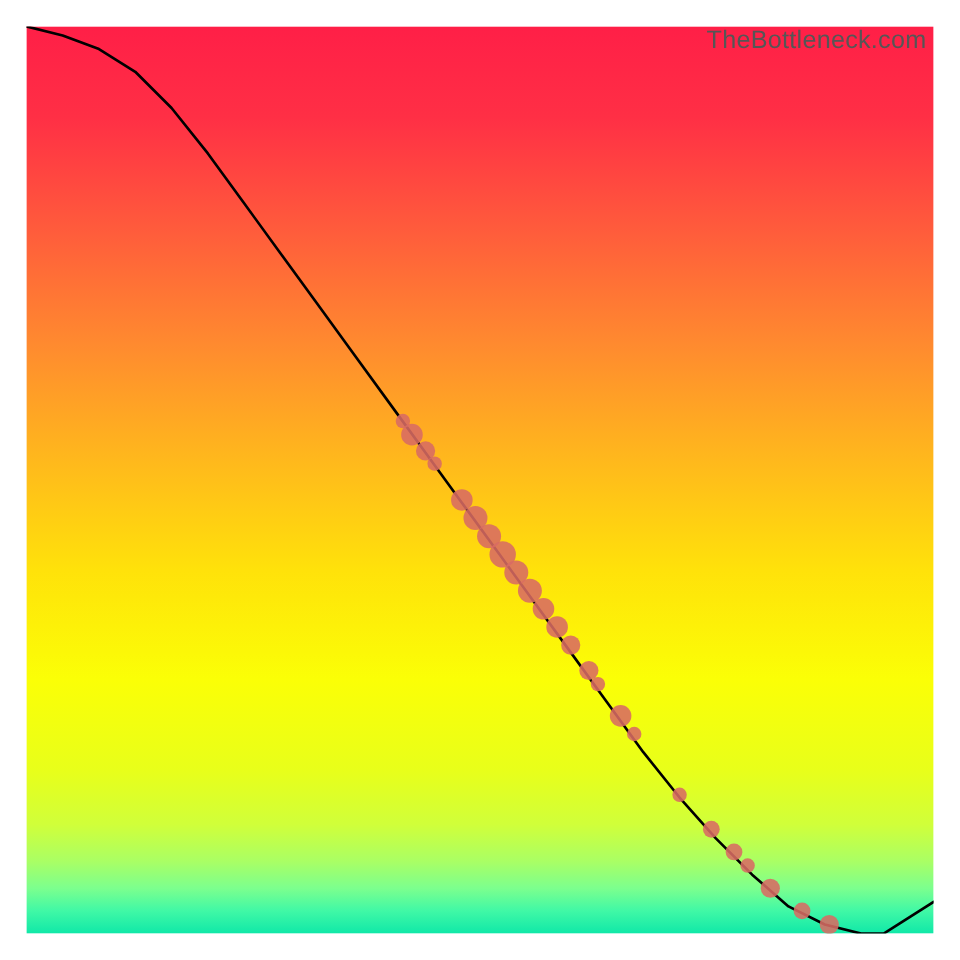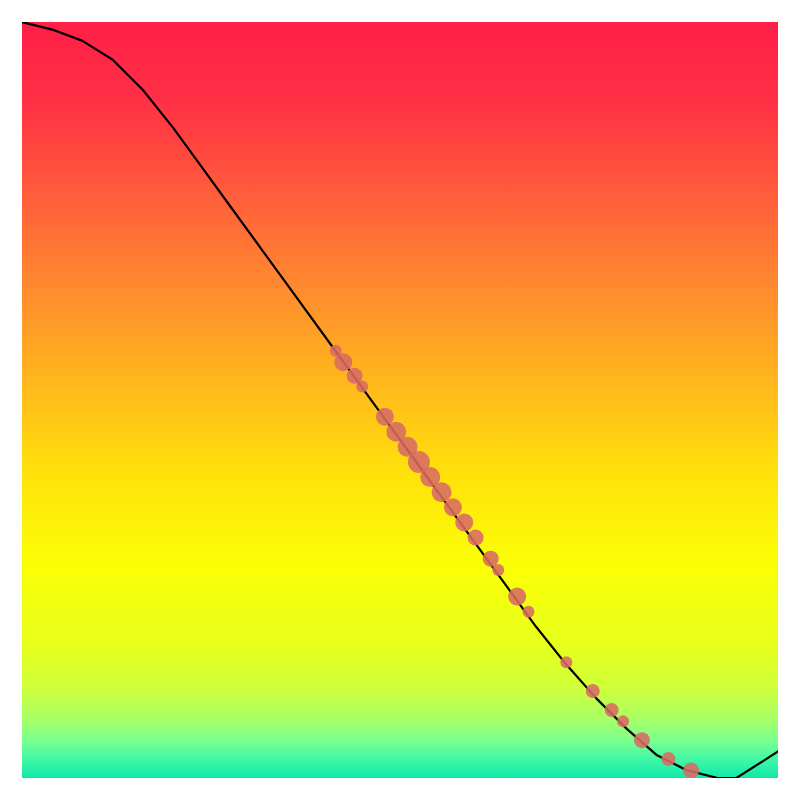--- a/index.html
+++ b/index.html
@@ -105,6 +105,7 @@
         </g>
     </svg>
 
+    <div class="watermark">TheBottleneck.com</div>
   </div>
 </div>
 

